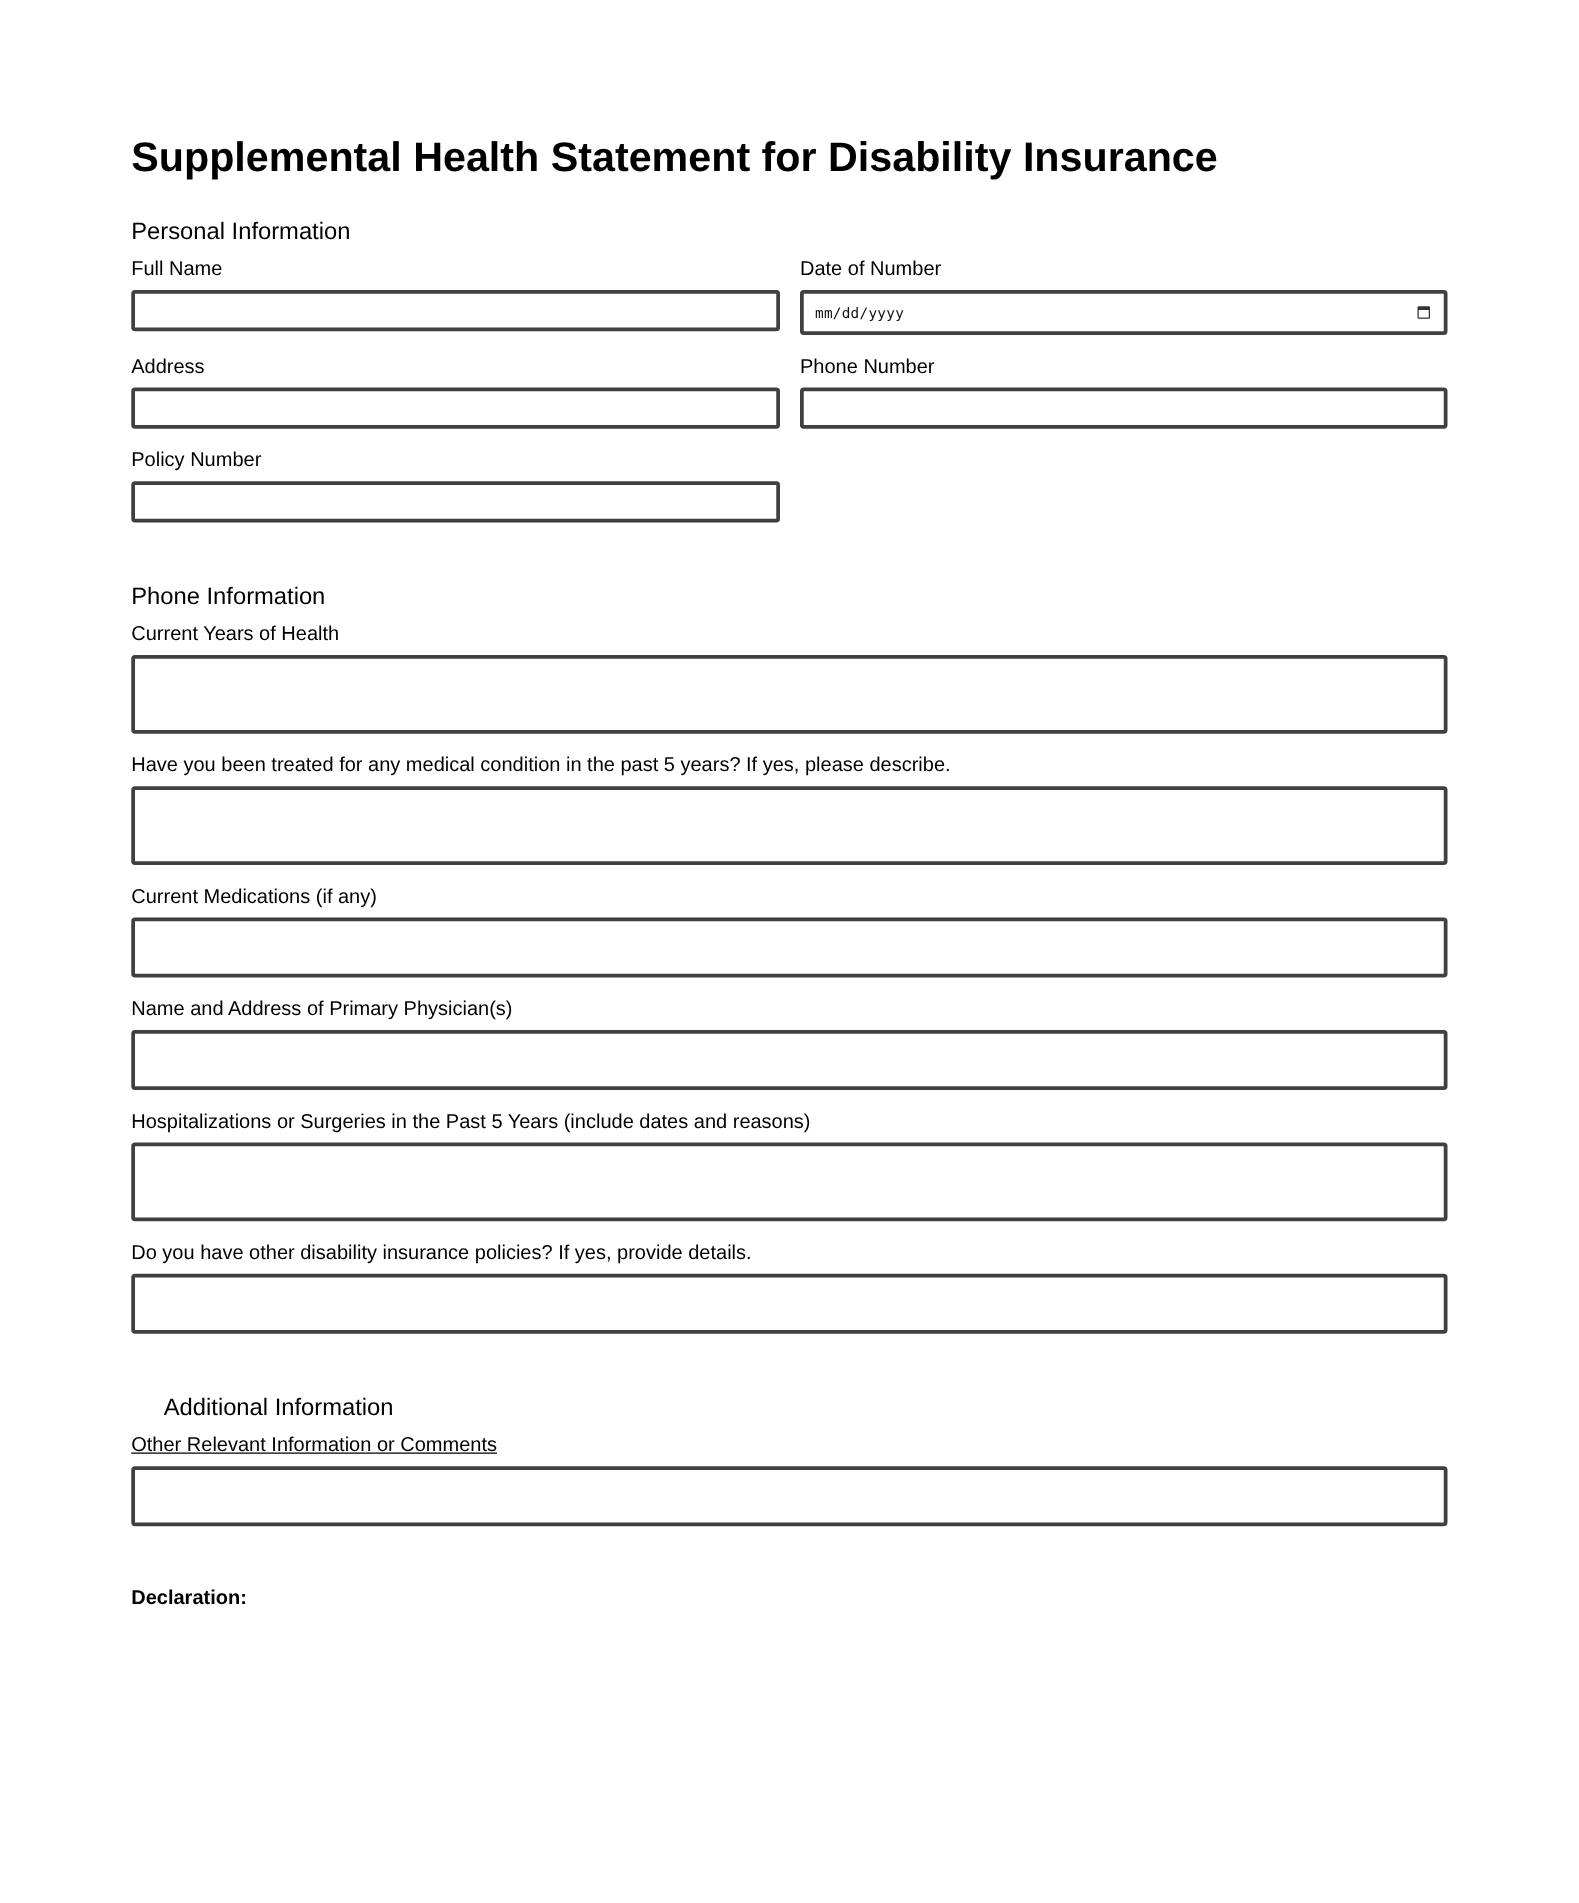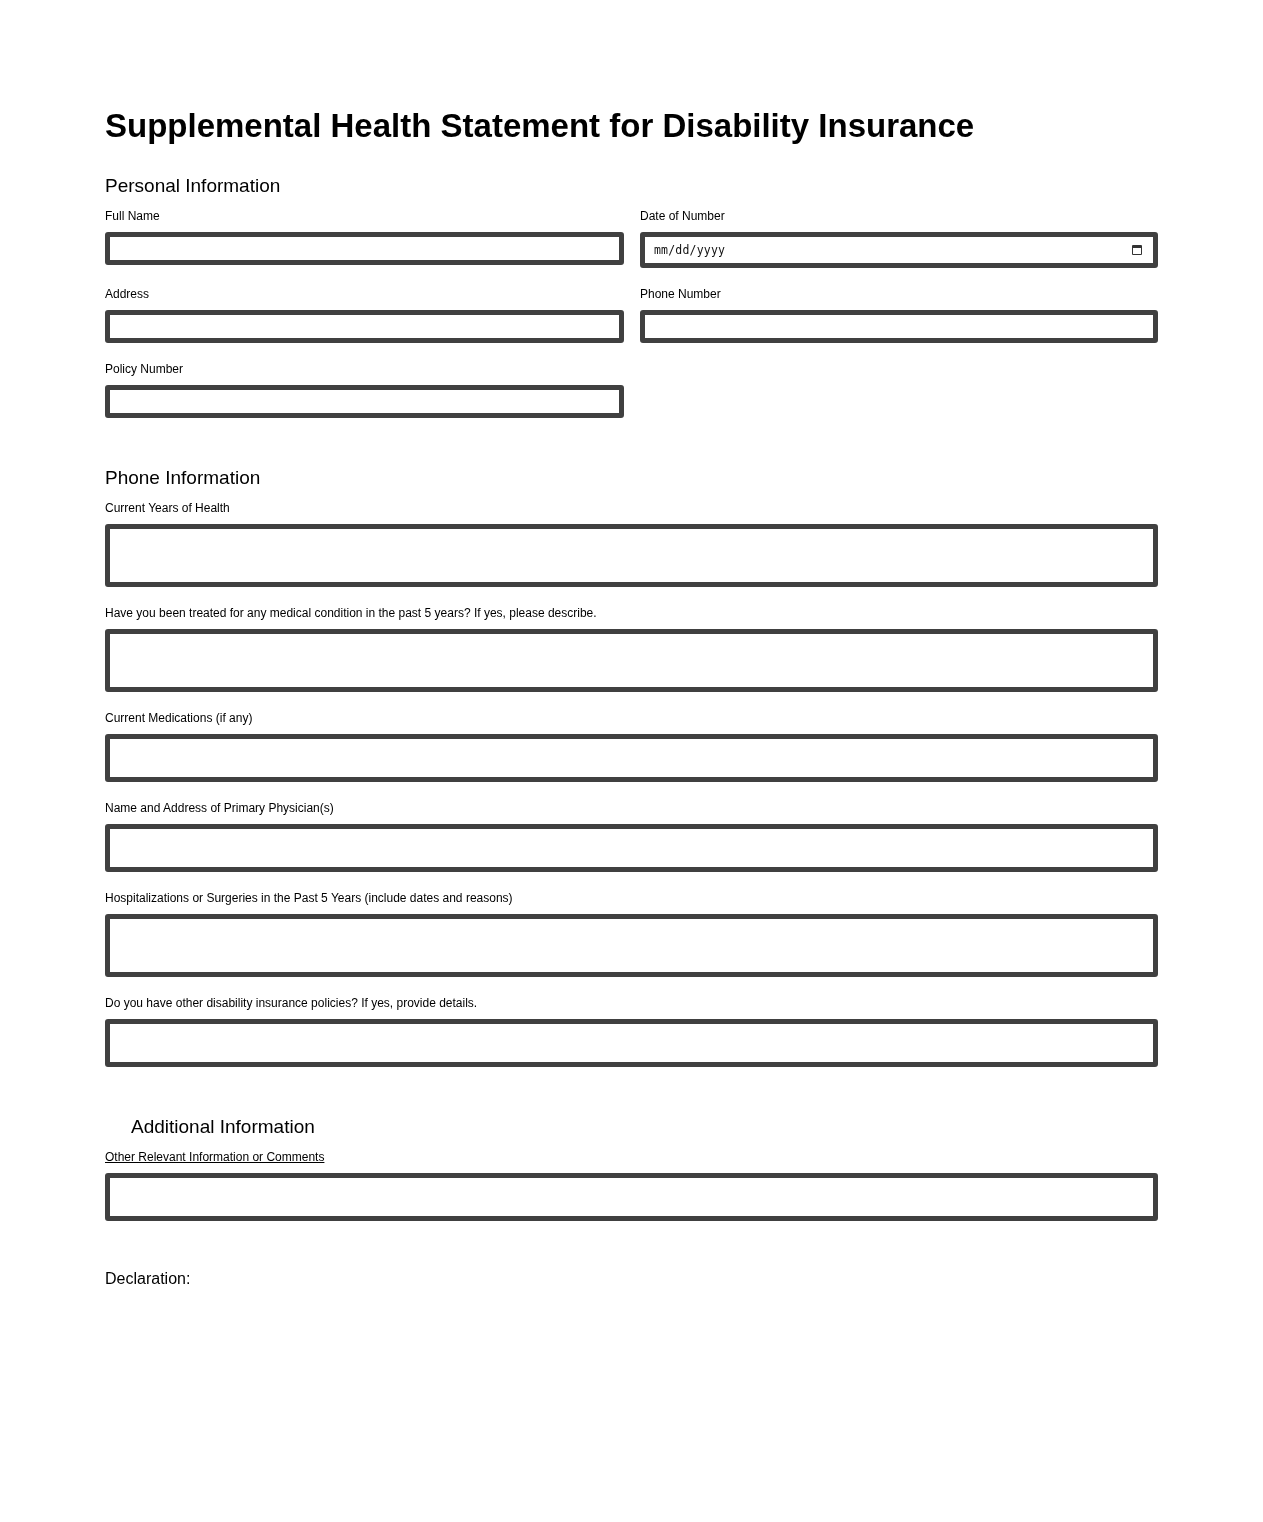--- a/index.html
+++ b/index.html
@@ -38,7 +38,7 @@
   }
   .label {
     position: absolute;
-    font-size: 12px;
+    font-size: 16px;
     line-height: 18px;
     white-space: nowrap;
   }

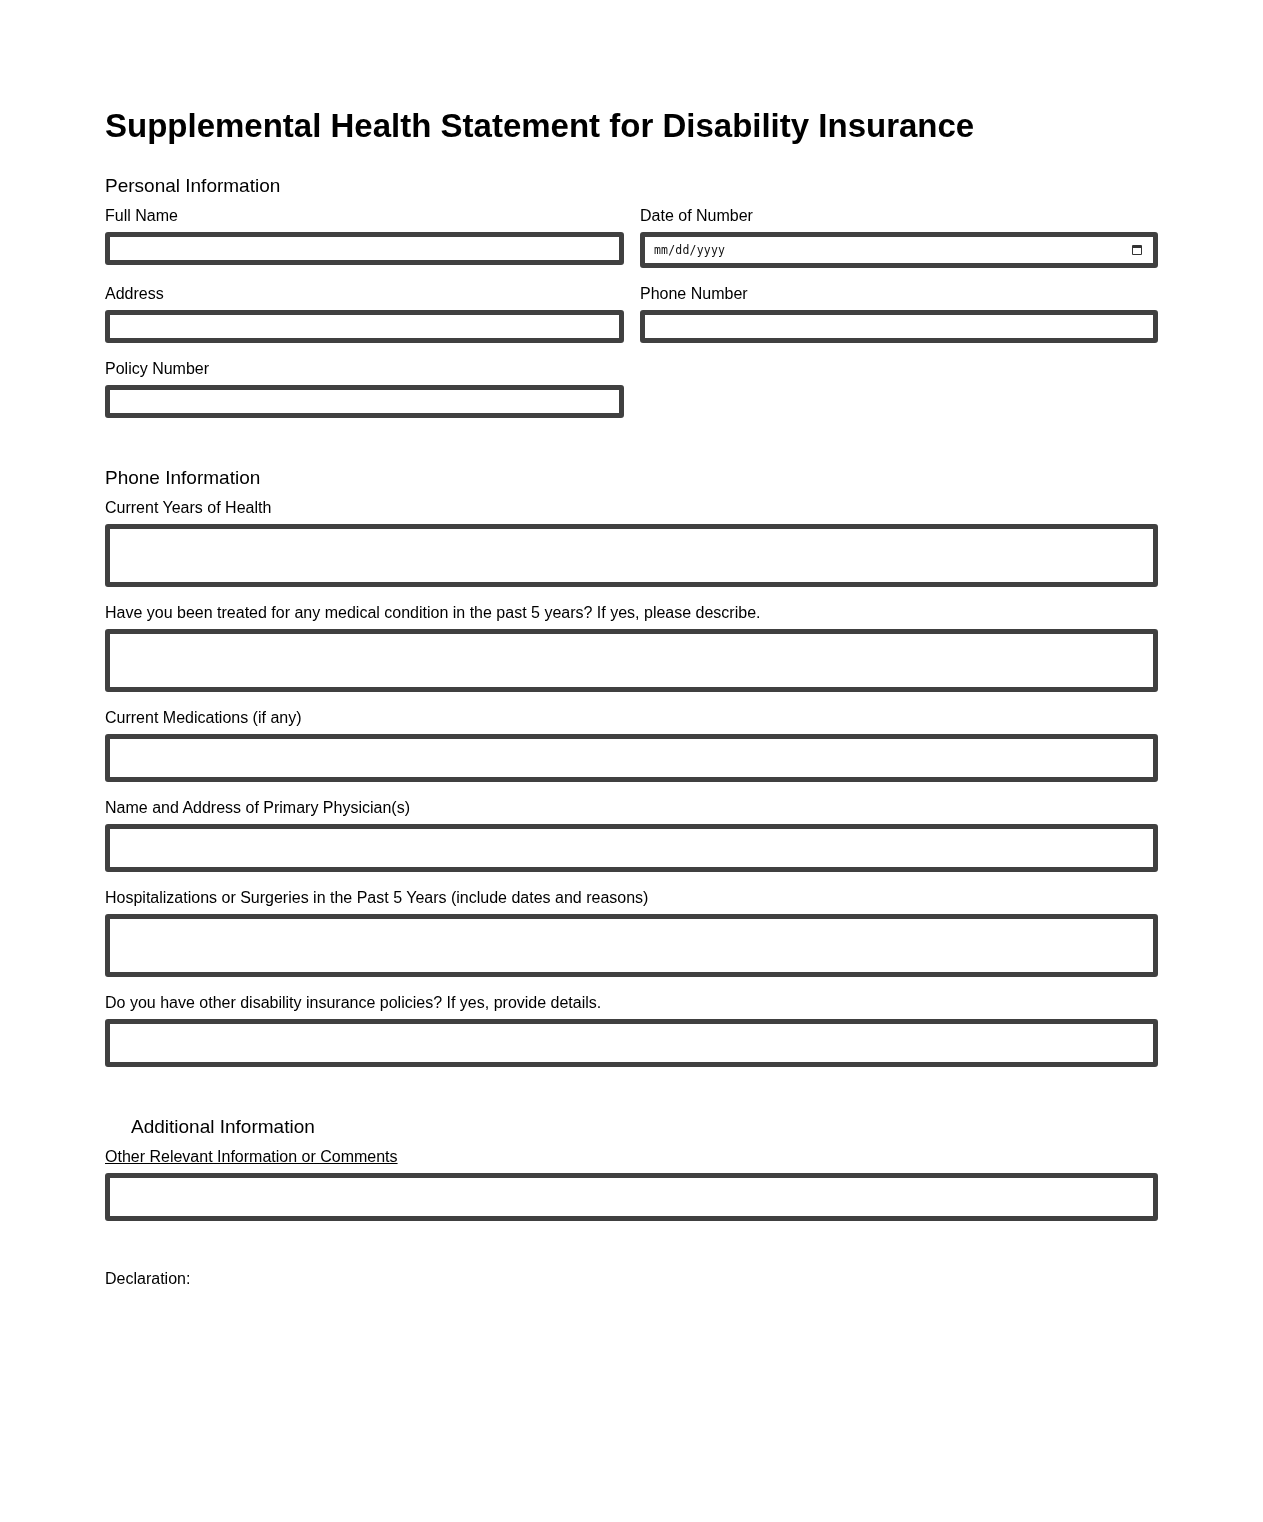--- a/index.html
+++ b/index.html
@@ -45,7 +45,7 @@
   .field {
     position: absolute;
     box-sizing: border-box;
-    border: 5px solid #404040;
+    border: 3px solid #404040;
     border-radius: 3px;
     background: #ffffff;
     font-family: "Liberation Sans", sans-serif;

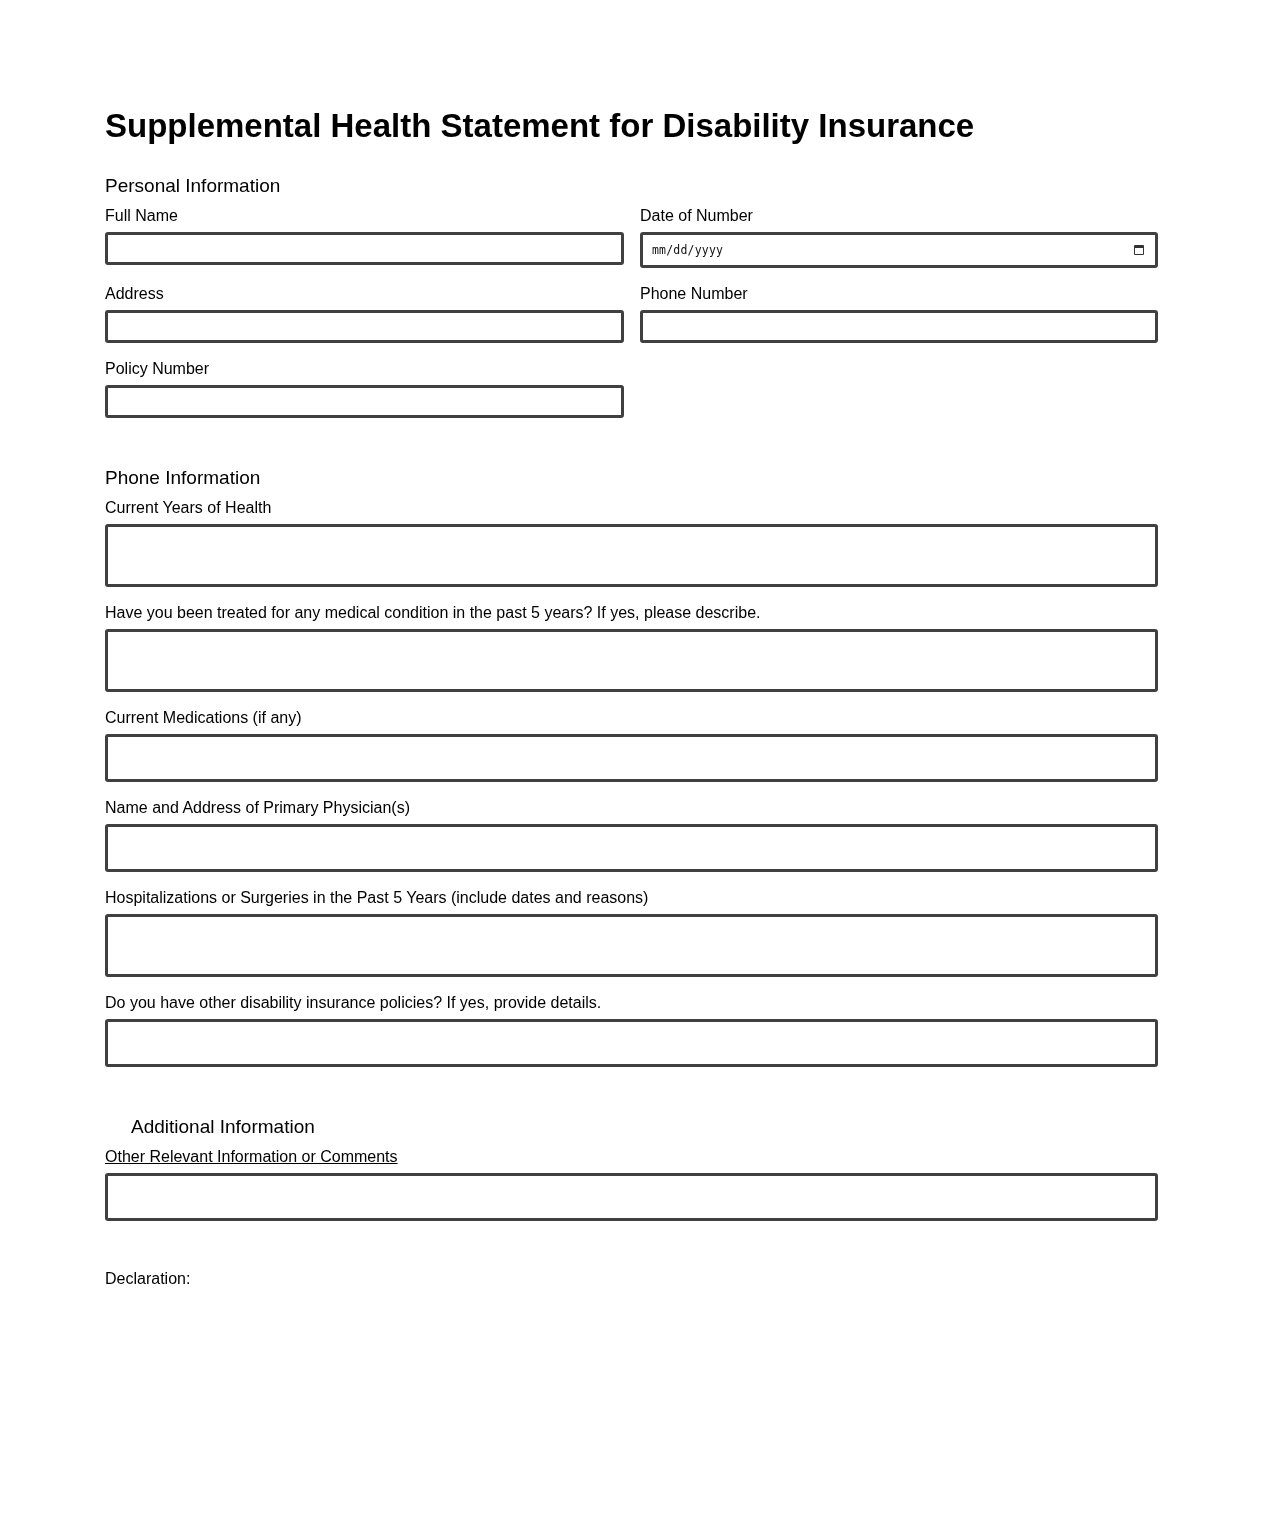--- a/index.html
+++ b/index.html
@@ -84,7 +84,7 @@
     left: 0;
     top: 1270px;
     font-size: 16px;
-    font-weight: normal;
+    font-weight: bold;
     line-height: 18px;
     white-space: nowrap;
   }

